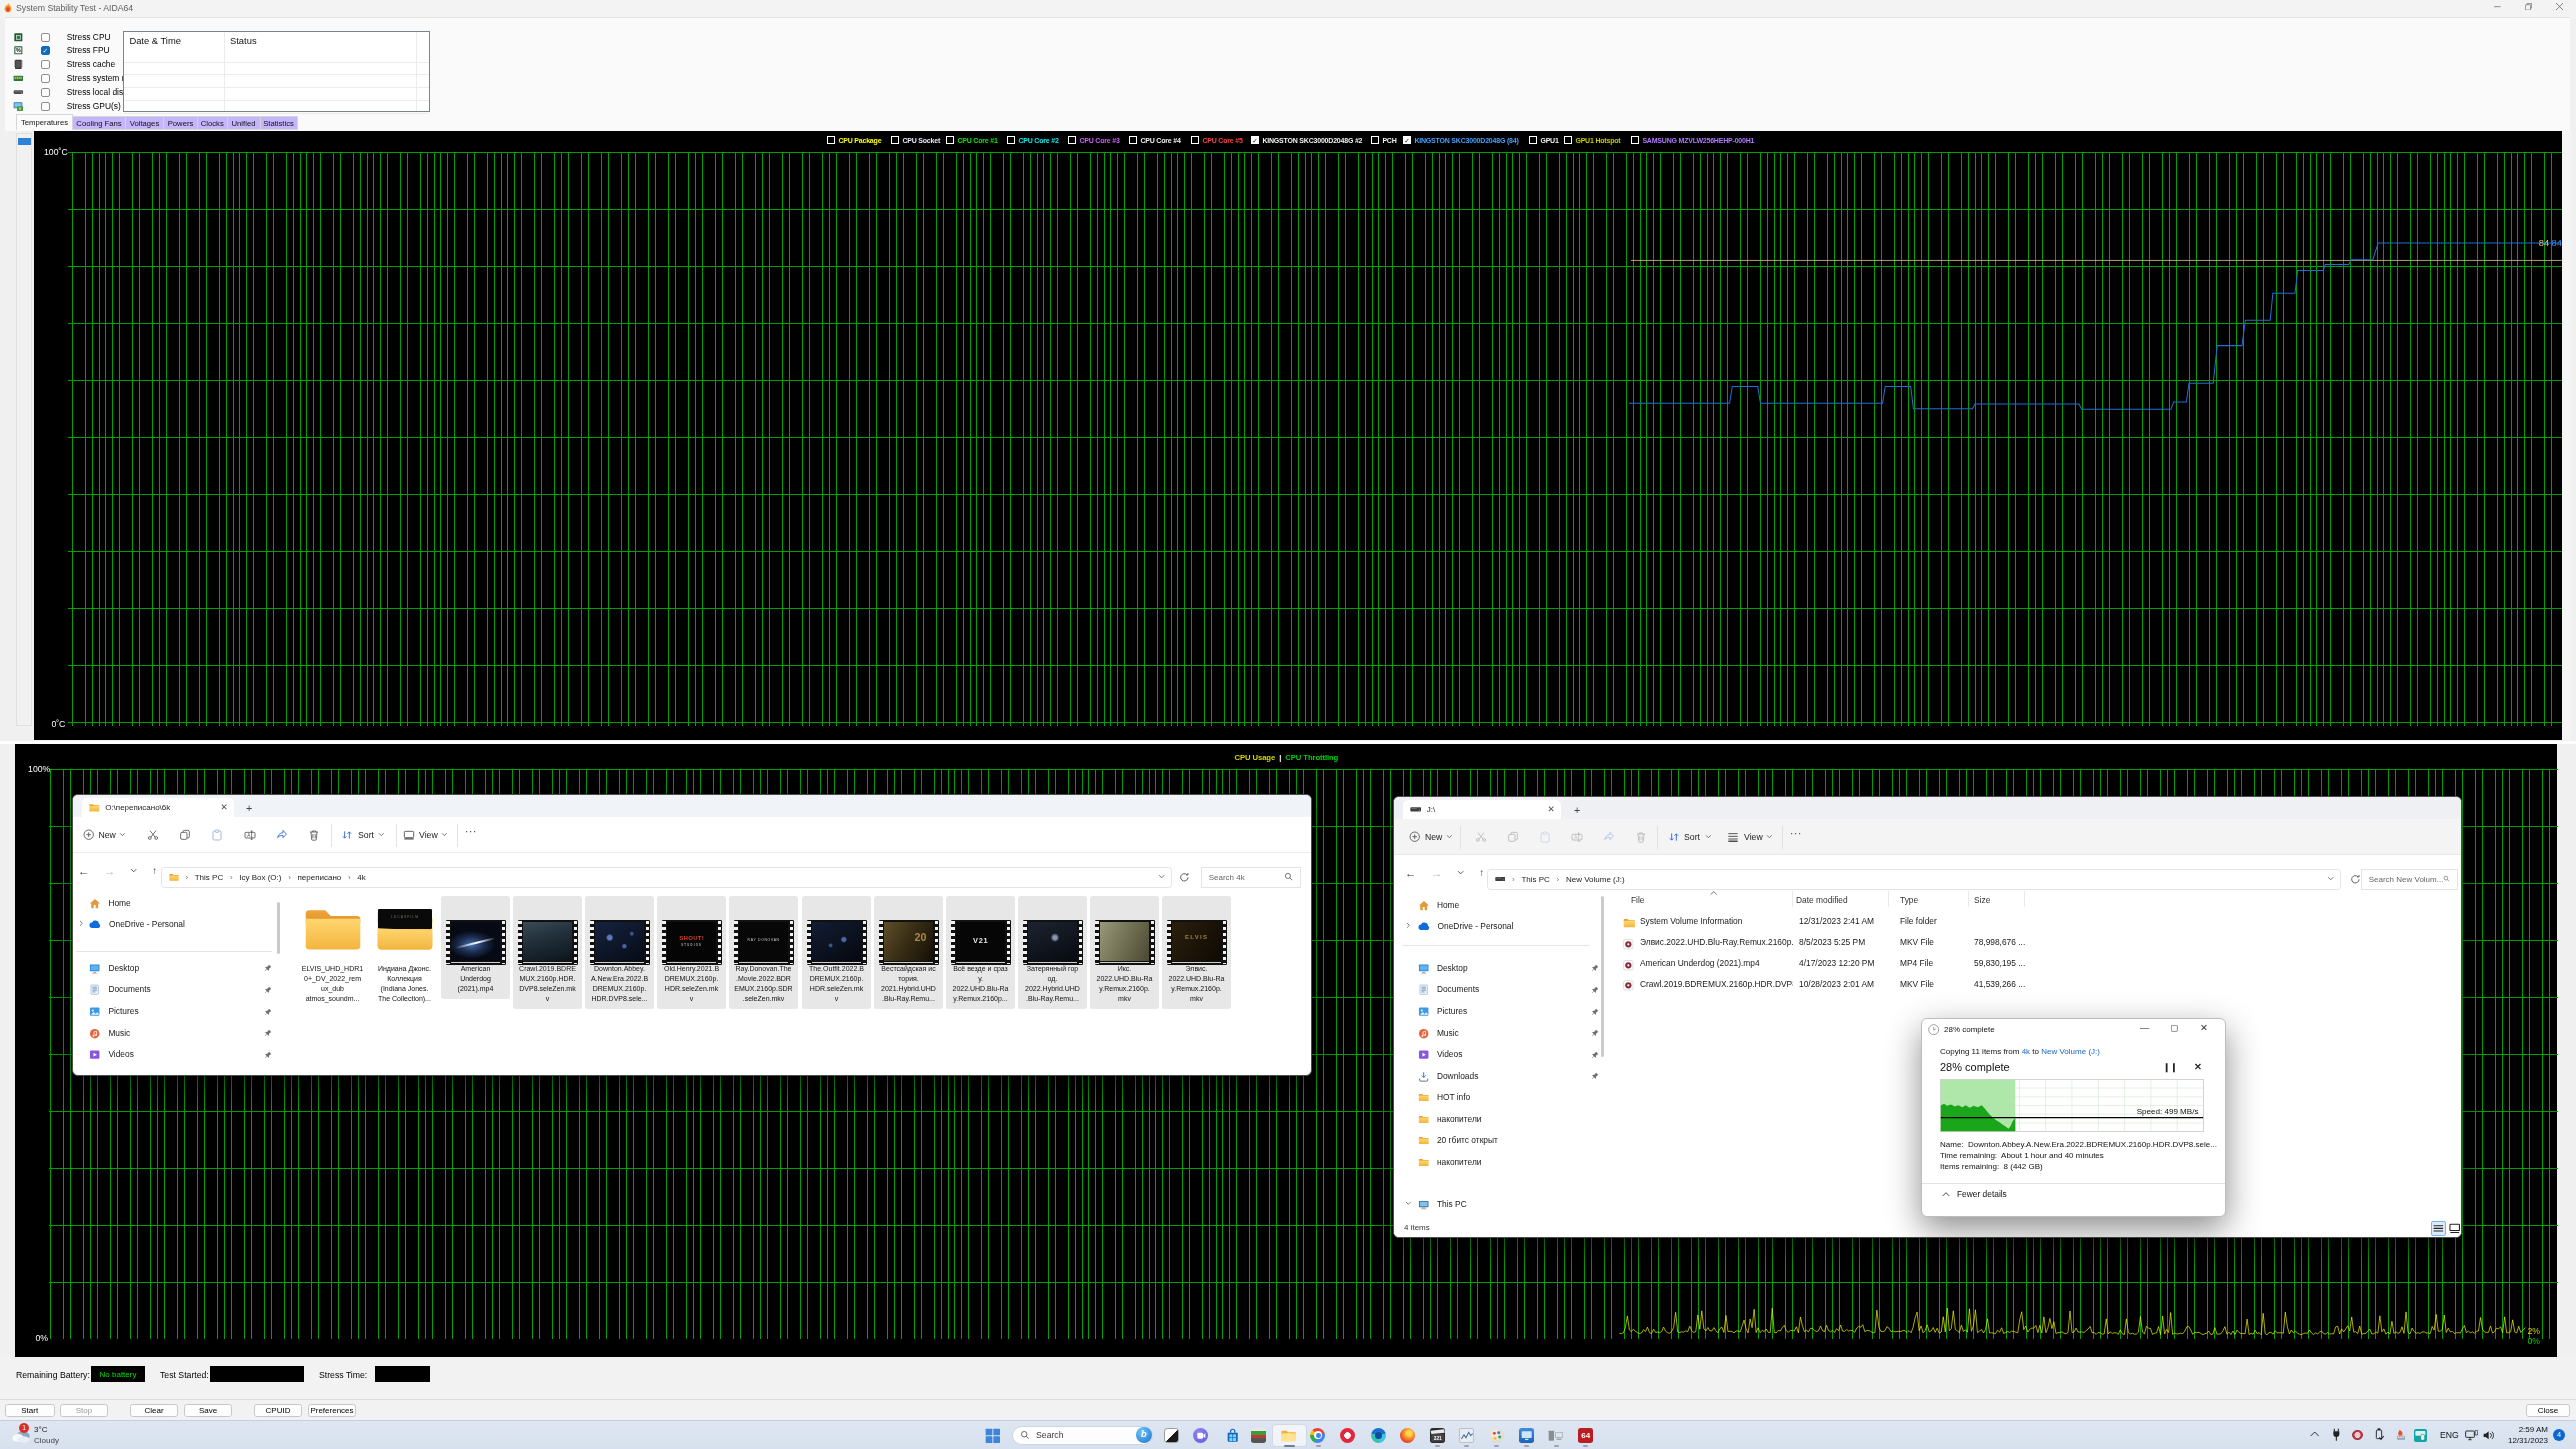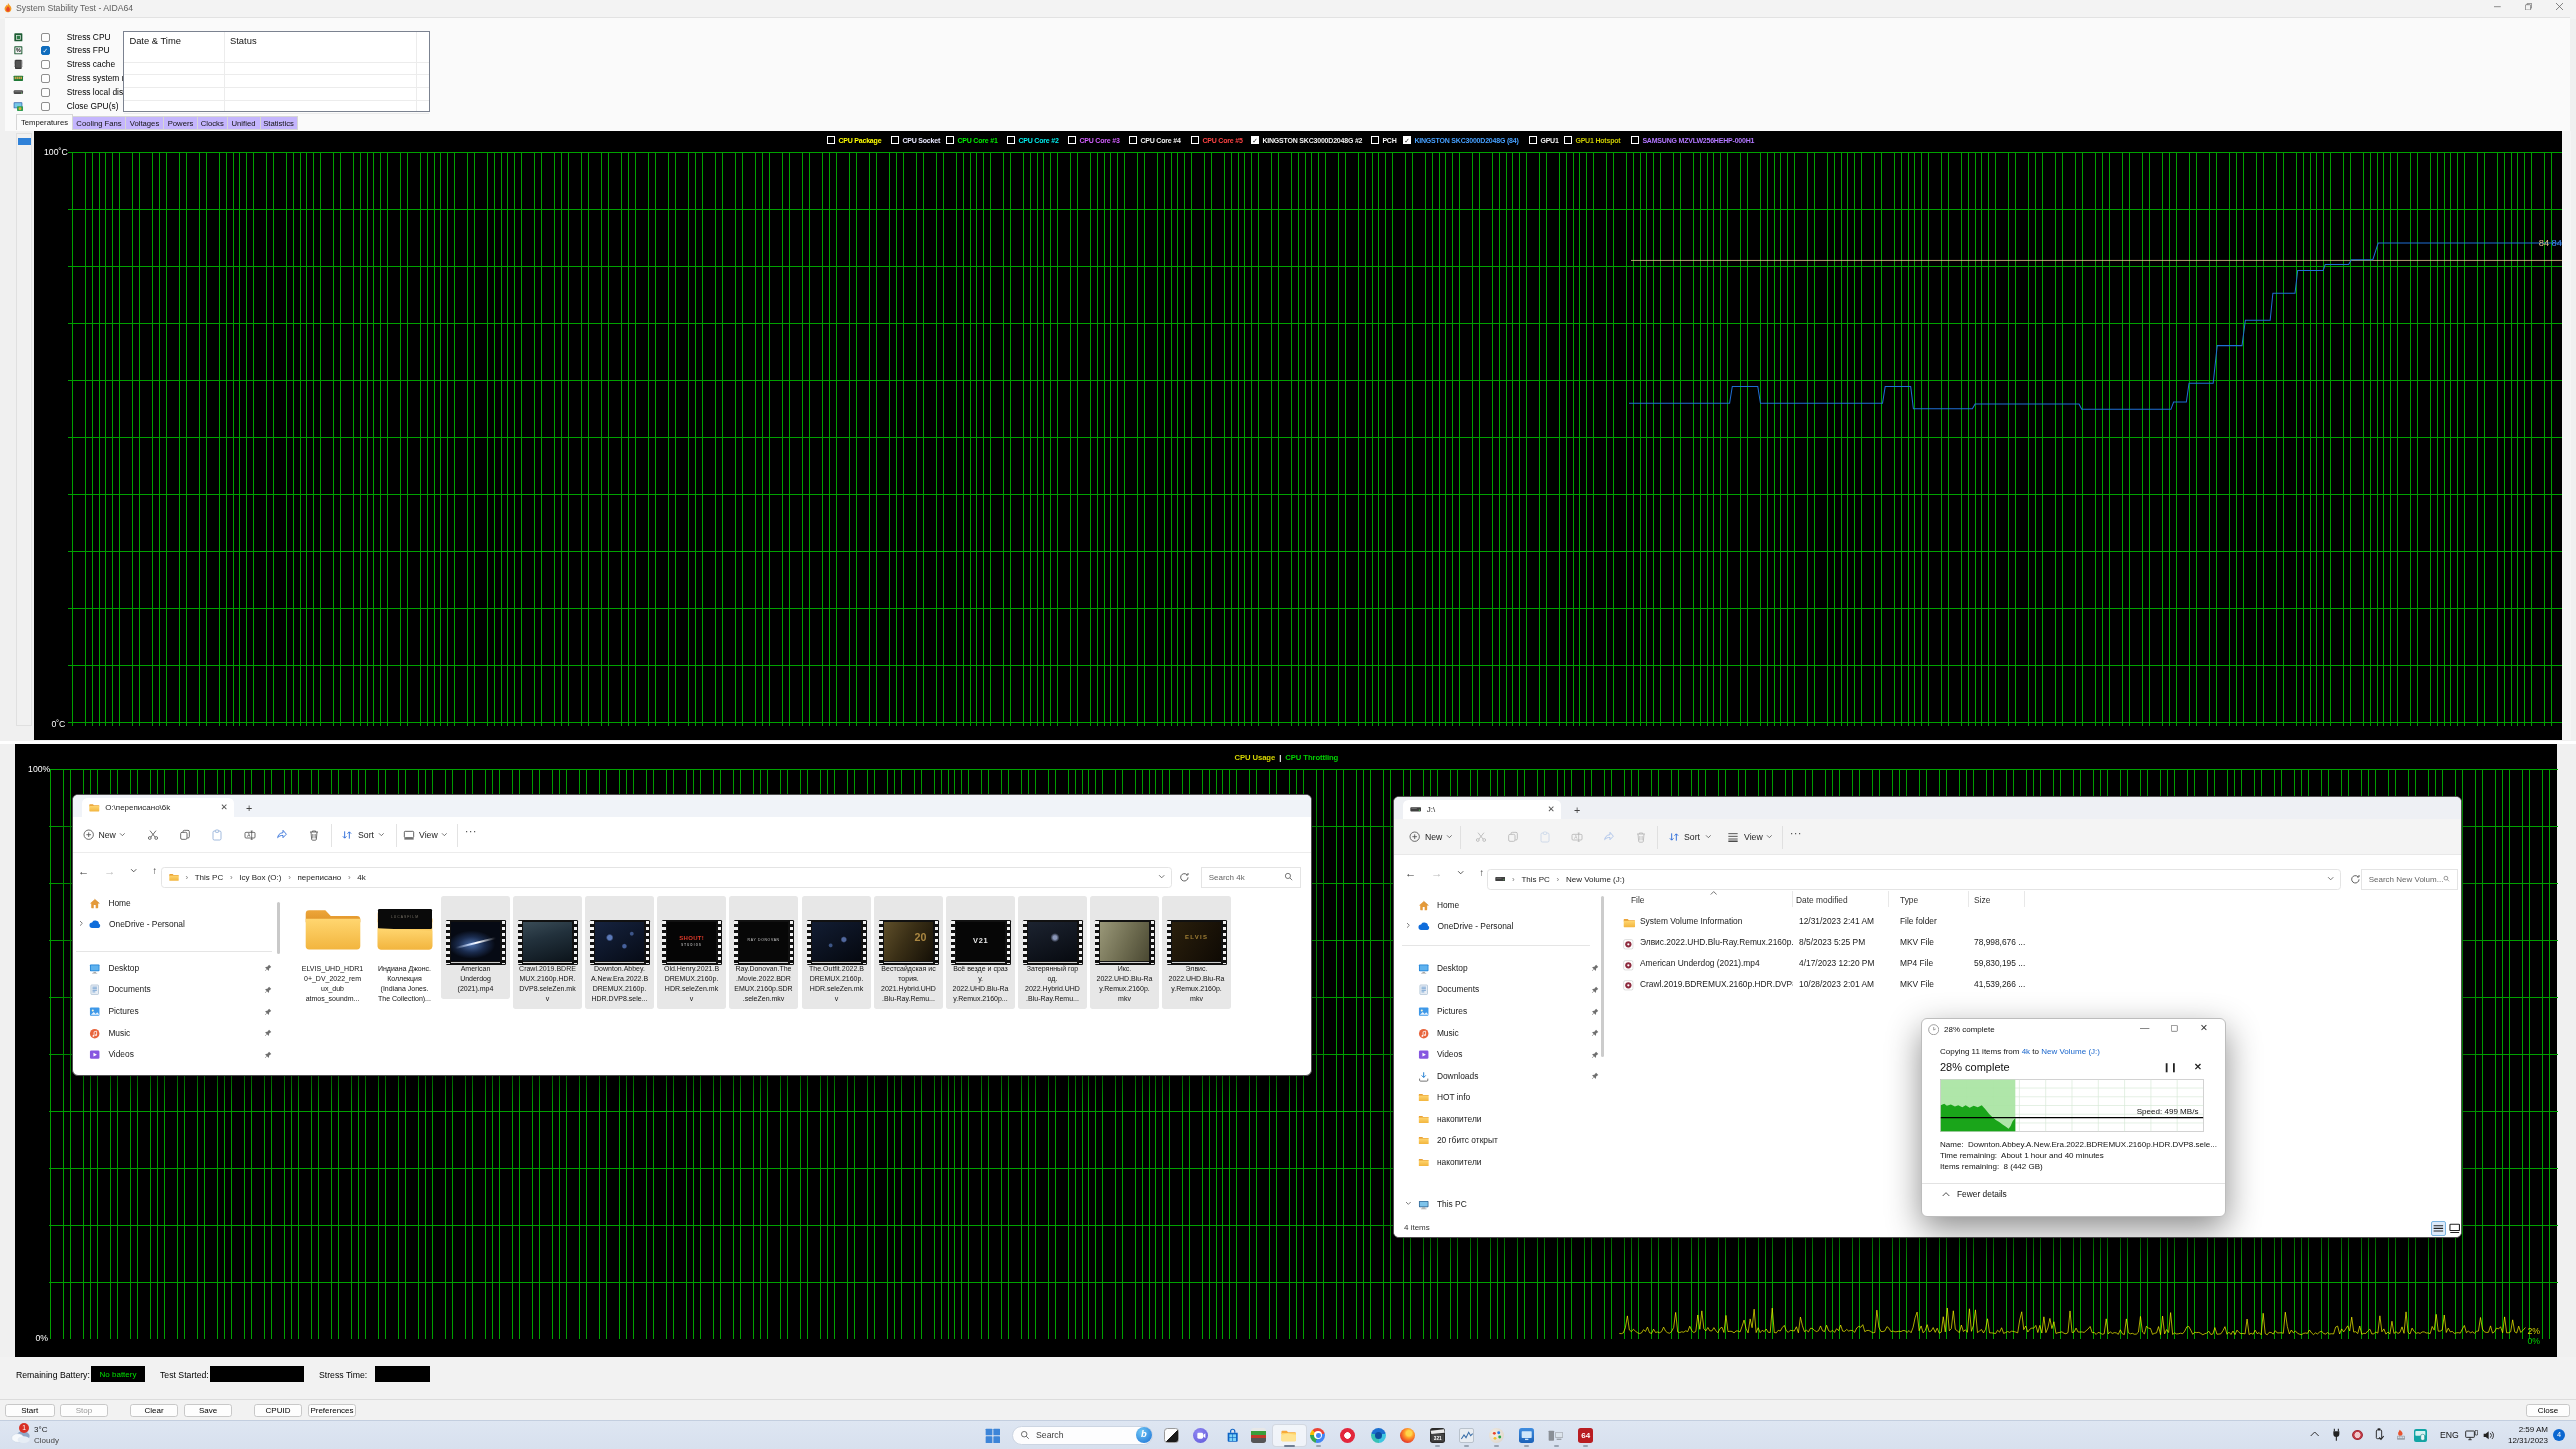--- a/index.html
+++ b/index.html
@@ -152,7 +152,7 @@
       <circle cx="10.5" cy="11.5" r="2.2" fill="#d9b13b"></circle>
     </svg>
   <div class="cb"></div>
-    <div class="stlbl">Close GPU(s)</div>
+    <div class="stlbl">Stress GPU(s)</div>
 </div>
 
 <div class="abs" id="listbox">

